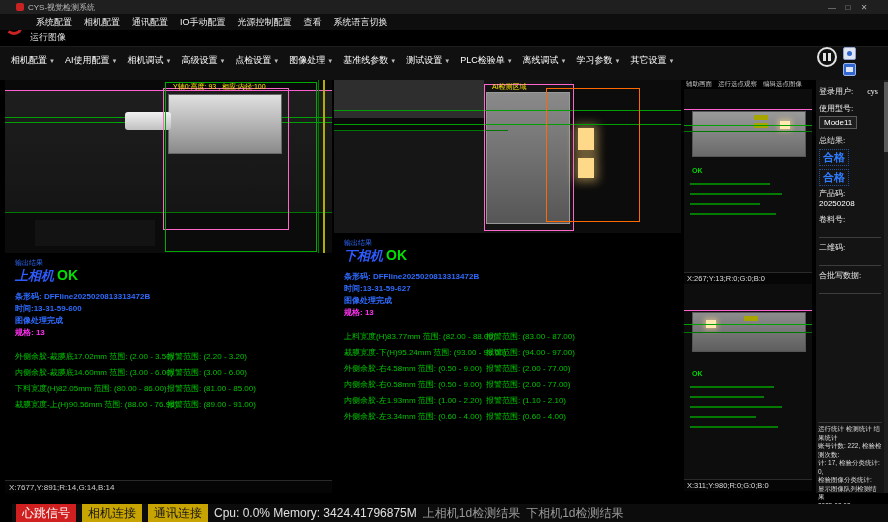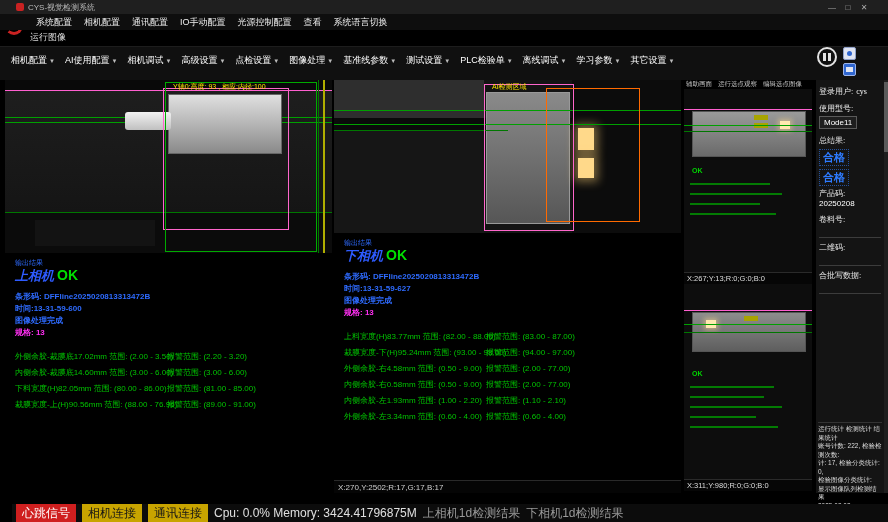--- a/index.html
+++ b/index.html
@@ -76,7 +76,7 @@
   
   #info{position:absolute;left:816px;top:80px;width:68px;height:413px;background:#141414;
         font-size:8px;color:#eaeaea;box-sizing:border-box;padding:4px 3px;}
-  #info .frow{display:flex;gap:3px;align-items:center;margin-top:2px;white-space:nowrap;font-family:Liberation Serif, serif;}
+  #info .frow{display:flex;gap:14px;align-items:center;margin-top:2px;white-space:nowrap;font-family:Liberation Serif, serif;}
   #info .flabel{color:#eaeaea;}
   #info .fvalue{color:#fff;}
   #info .mbox{border:1px solid #5a5a5a;background:#1e1e1e;padding:1px 4px;color:#fff;margin-top:2px;display:inline-block;}

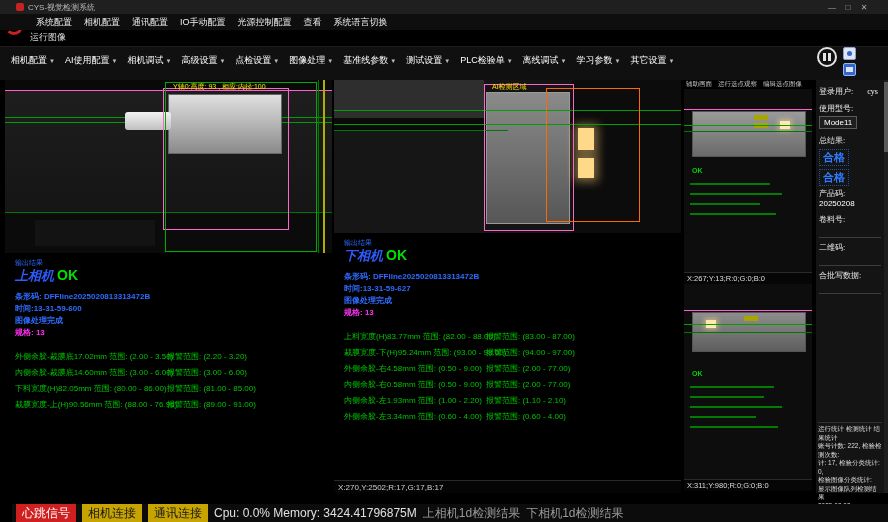--- a/index.html
+++ b/index.html
@@ -217,6 +217,7 @@
       <div class="mrow" style="top:130px;"><span>下料宽度(H)82.05mm 范围: (80.00 - 86.00)</span><span class="malarm">报警范围: (81.00 - 85.00)</span></div>
       <div class="mrow" style="top:146px;"><span>裁膜宽度-上(H)90.56mm 范围: (88.00 - 76.96)</span><span class="malarm">报警范围: (89.00 - 91.00)</span></div>
     </div>
+    <div class="coords-bar">X:7677,Y:891;R:14,G:14,B:14</div>
   </div>
 
   <div id="right-panel" class="panel">

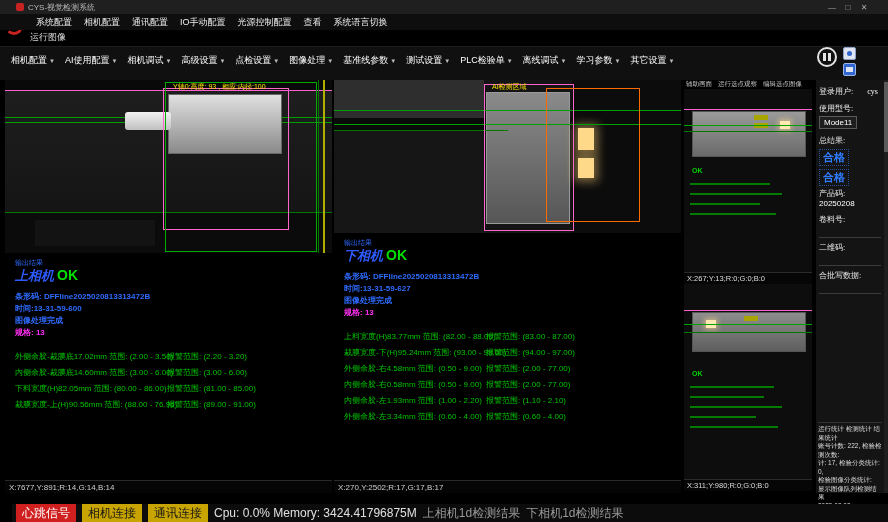--- a/index.html
+++ b/index.html
@@ -252,7 +252,6 @@
       <div class="mrow" style="top:162px;"><span>内侧余胶-左1.93mm 范围: (1.00 - 2.20)</span><span class="malarm">报警范围: (1.10 - 2.10)</span></div>
       <div class="mrow" style="top:178px;"><span>外侧余胶-左3.34mm 范围: (0.60 - 4.00)</span><span class="malarm">报警范围: (0.60 - 4.00)</span></div>
     </div>
-    <div class="coords-bar">X:270,Y:2502;R:17,G:17,B:17</div>
   </div>
 
   <div id="previews">

